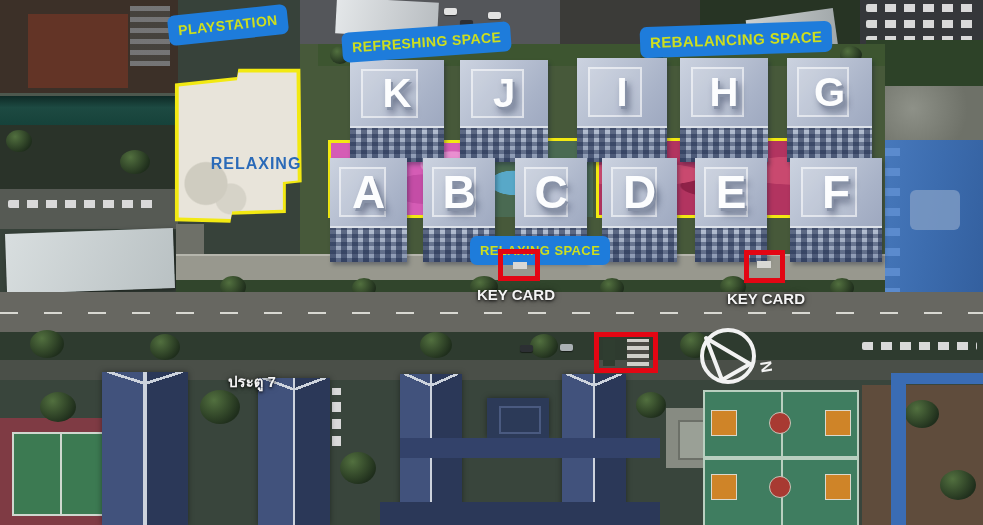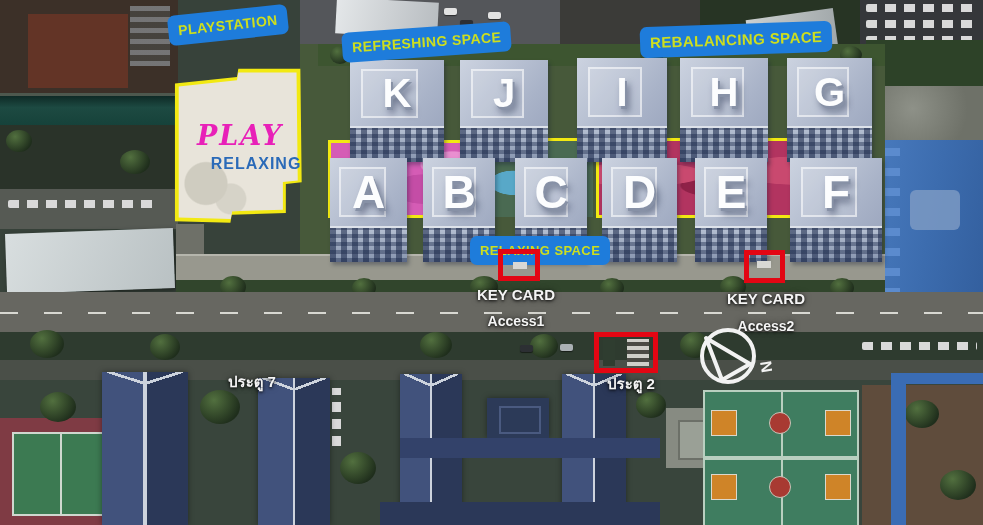--- a/index.html
+++ b/index.html
@@ -177,8 +177,6 @@
   <div class="abs playclip" style="left:175px;top:68px;width:124px;height:154px;
               background:radial-gradient(circle at 25% 75%,#cfccc0 0 14%,rgba(0,0,0,0) 15%),
                          radial-gradient(circle at 45% 85%,#d6d3c8 0 10%,rgba(0,0,0,0) 11%),#e8e4da;"></div>
-  <div class="abs" style="left:190px;top:120px;width:100px;text-align:center;color:#e820b8;
-              font-family:'DejaVu Serif',serif;font-weight:bold;font-style:italic;font-size:27px;letter-spacing:2px;">PLAY</div>
   <div class="abs" style="left:206px;top:155px;width:100px;text-align:center;color:#2a6ab8;
               font-weight:bold;font-size:16px;letter-spacing:1px;">RELAXING</div>
 

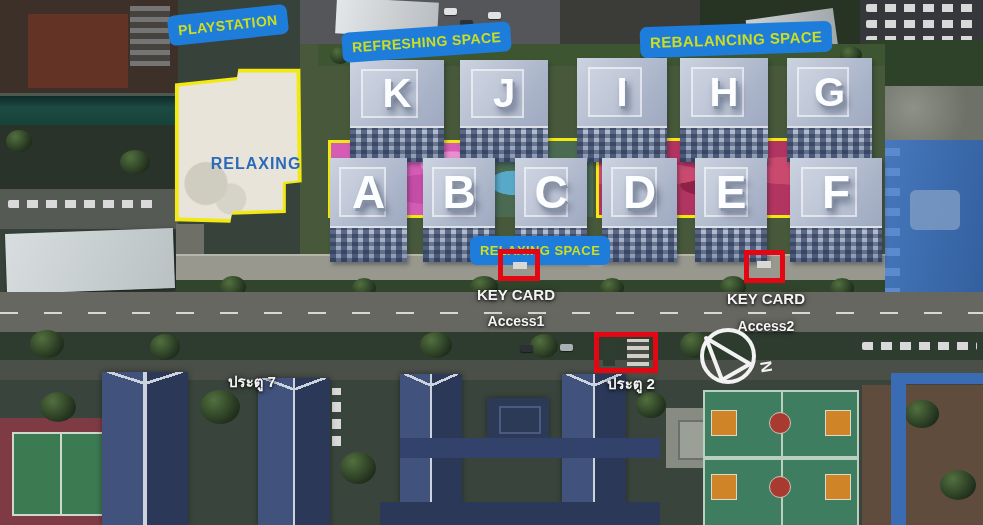--- a/index.html
+++ b/index.html
@@ -253,7 +253,6 @@
   <div class="tag" style="left:640px;top:24px;transform:rotate(-2deg);font-size:15px;">REBALANCING SPACE</div>
 
   <div class="wtext" style="left:446px;top:286px;width:140px;font-size:15px;">KEY CARD</div>
-  <div class="wtext" style="left:446px;top:313px;width:140px;font-size:14px;">Access1</div>
   <div class="wtext" style="left:696px;top:290px;width:140px;font-size:15px;">KEY CARD</div>
   <div class="wtext" style="left:696px;top:318px;width:140px;font-size:14px;">Access2</div>
 

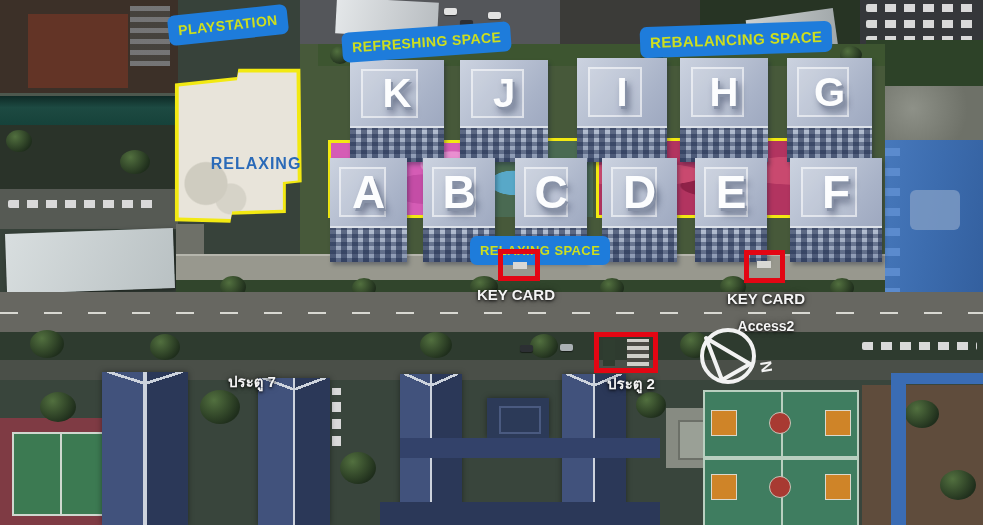--- a/index.html
+++ b/index.html
@@ -254,7 +254,6 @@
 
   <div class="wtext" style="left:446px;top:286px;width:140px;font-size:15px;">KEY CARD</div>
   <div class="wtext" style="left:696px;top:290px;width:140px;font-size:15px;">KEY CARD</div>
-  <div class="wtext" style="left:696px;top:318px;width:140px;font-size:14px;">Access2</div>
 
   <div class="wtext" style="left:192px;top:370px;width:120px;font-size:15px;">ประตู 7</div>
   <div class="wtext" style="left:571px;top:372px;width:120px;font-size:15px;">ประตู 2</div>

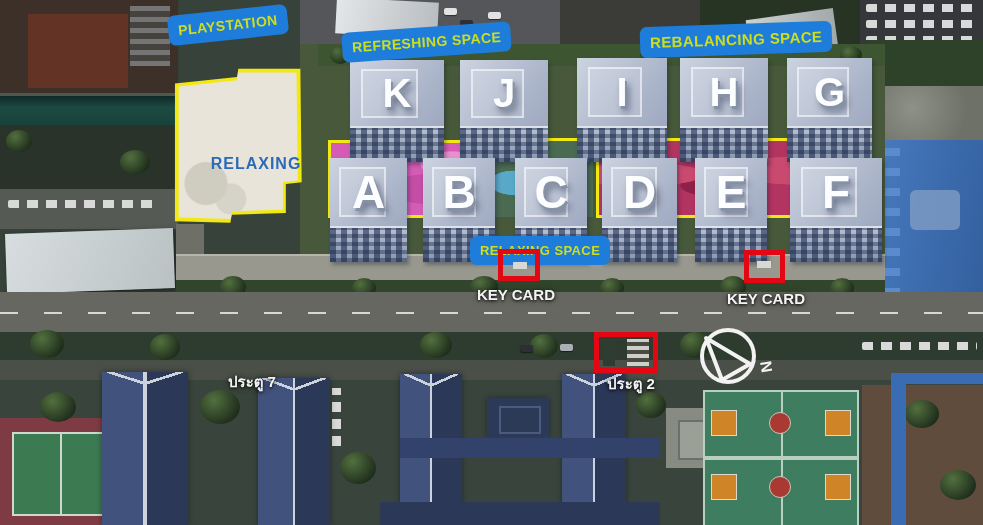--- a/index.html
+++ b/index.html
@@ -256,7 +256,6 @@
   <div class="wtext" style="left:696px;top:290px;width:140px;font-size:15px;">KEY CARD</div>
 
   <div class="wtext" style="left:192px;top:370px;width:120px;font-size:15px;">ประตู 7</div>
-  <div class="wtext" style="left:571px;top:372px;width:120px;font-size:15px;">ประตู 2</div>
 
 
   <div class="abs" style="left:694px;top:324px;width:78px;height:64px;">

